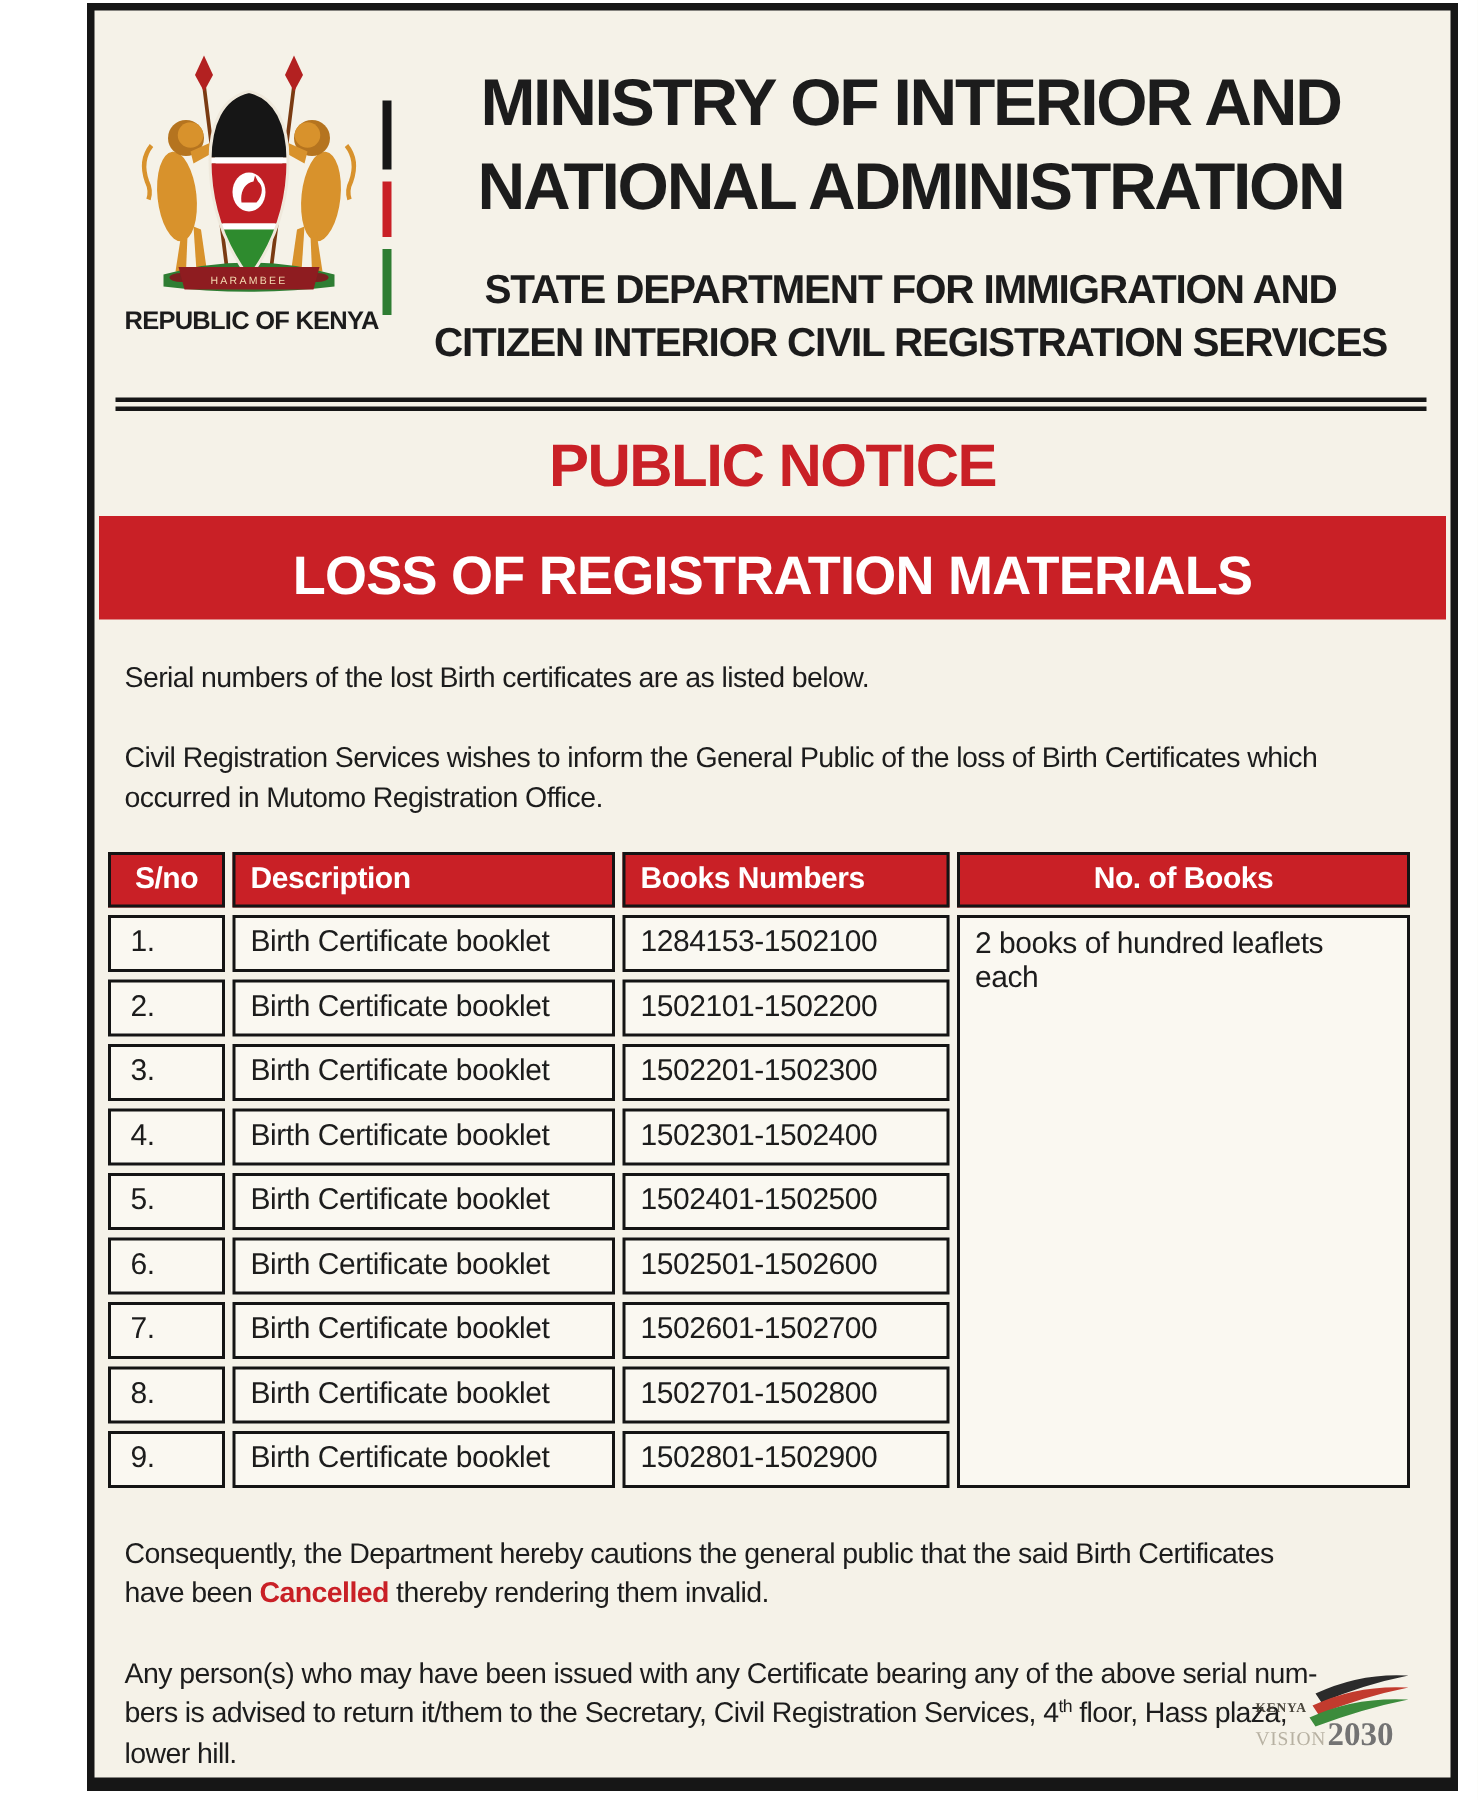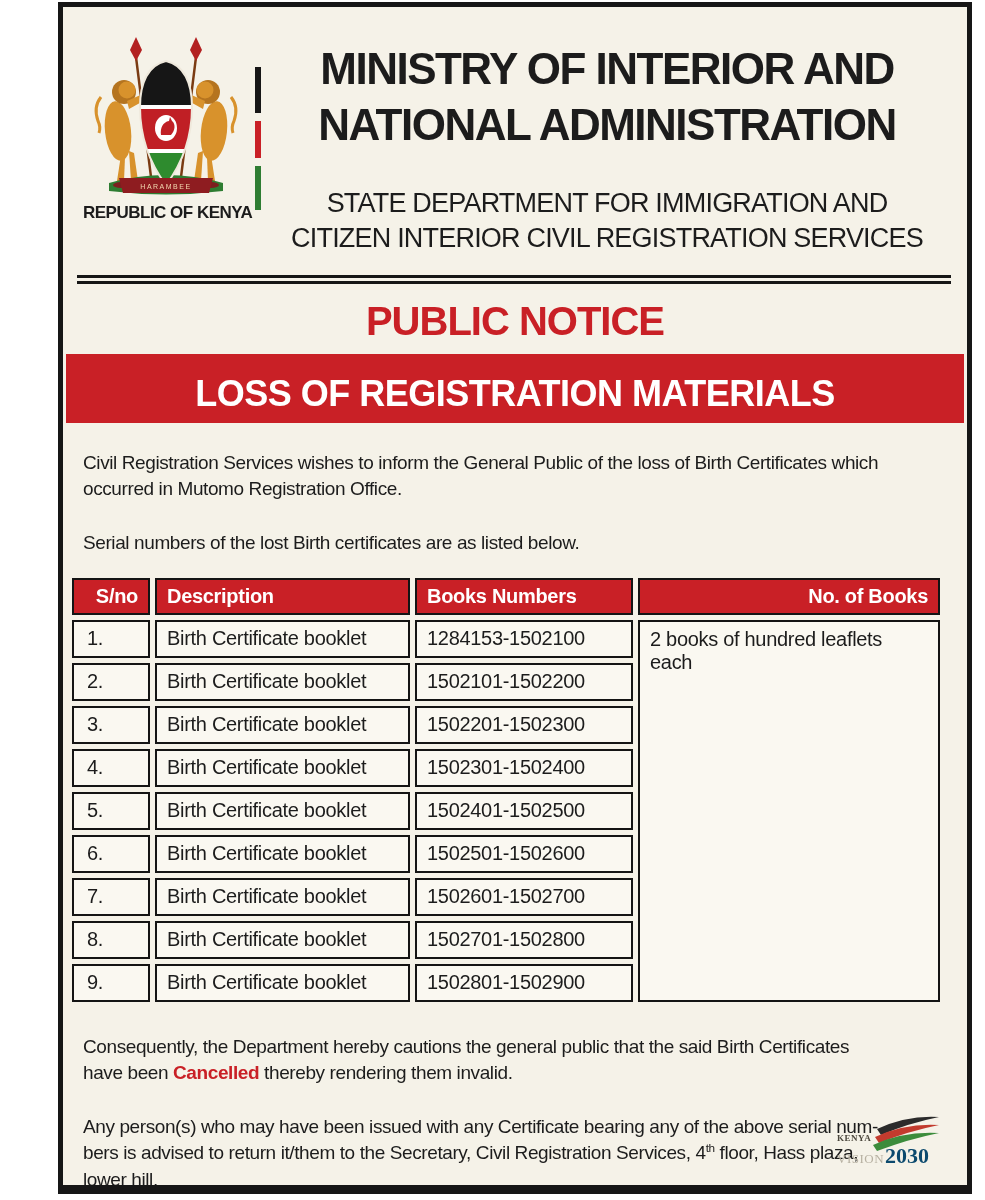--- a/index.html
+++ b/index.html
@@ -19,7 +19,7 @@
   .seg.green{height:44px;background:#2e7d32;margin-top:8px;}
   .title-block{flex:1;text-align:center;padding-top:6px;}
   .ministry{font-size:44px;font-weight:800;line-height:1.28;letter-spacing:-1.5px;}
-  .dept{font-size:27px;font-weight:normal;line-height:1.32;letter-spacing:-0.8px;margin-top:32px;}
+  .dept{font-size:27px;font-weight:bold;line-height:1.32;letter-spacing:-0.8px;margin-top:22px;}
 
   .double-rule{height:3px;border-top:3px solid #161616;border-bottom:3px solid #161616;margin:18px 16px 0 14px;}
 

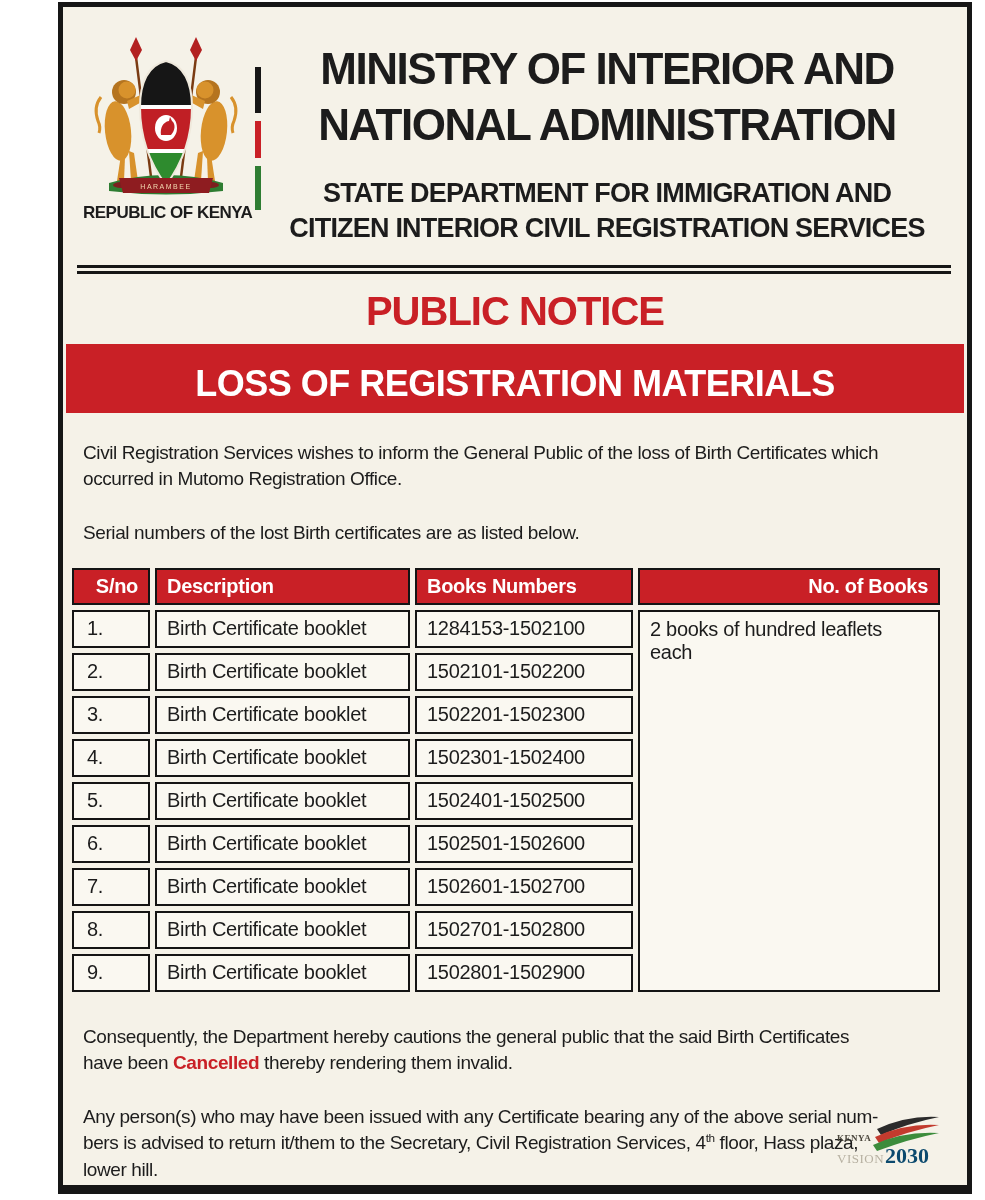--- a/index.html
+++ b/index.html
@@ -126,9 +126,9 @@
     <div class="kicker">PUBLIC NOTICE</div>
     <div class="banner">LOSS OF REGISTRATION MATERIALS</div>
 
+    <p class="para">Serial numbers of the lost Birth certificates are as listed below.</p>
     <p class="para">Civil Registration Services wishes to inform the General Public of the loss of Birth Certificates which
 occurred in Mutomo Registration Office.</p>
-    <p class="para">Serial numbers of the lost Birth certificates are as listed below.</p>
 
     <table class="serials">
       <colgroup>

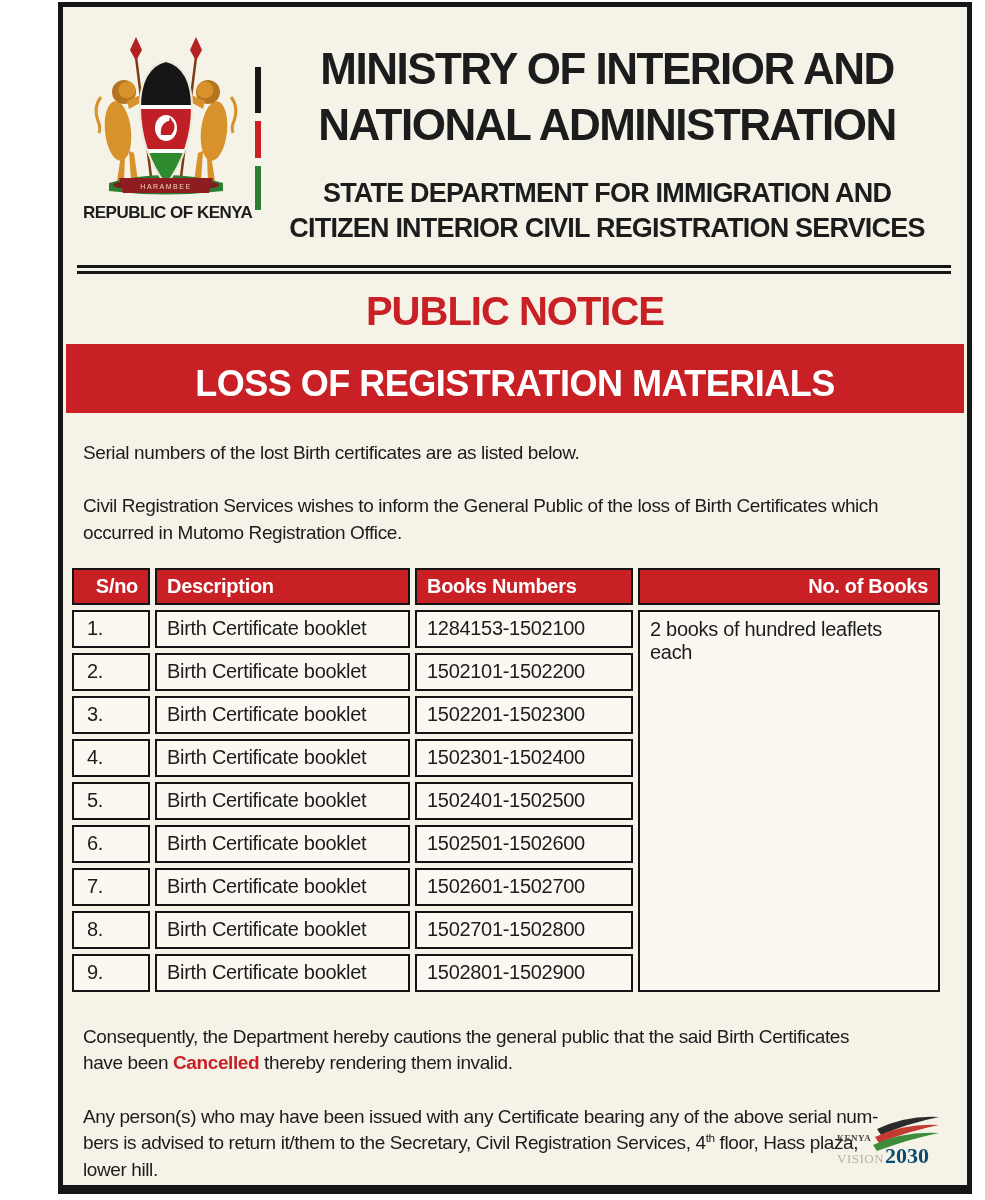--- a/index.html
+++ b/index.html
@@ -35,7 +35,7 @@
   table.serials{border-collapse:separate;border-spacing:5px;margin:16px 0 0 4px;width:878px;table-layout:fixed;}
   table.serials th{background:#c92026;color:#fff;font-size:20px;font-weight:bold;letter-spacing:-0.3px;
                    border:2px solid #141414;padding:5px 10px;text-align:left;}
-  table.serials th.center{text-align:right;margin-left:10px;}
+  table.serials th.center{text-align:center;margin-left:10px;}
   table.serials td{background:#faf8f1;border:2px solid #141414;font-size:20px;letter-spacing:-0.3px;
                    padding:4px 10px;height:26px;}
   .c-sno{text-align:left;padding-left:13px!important;}

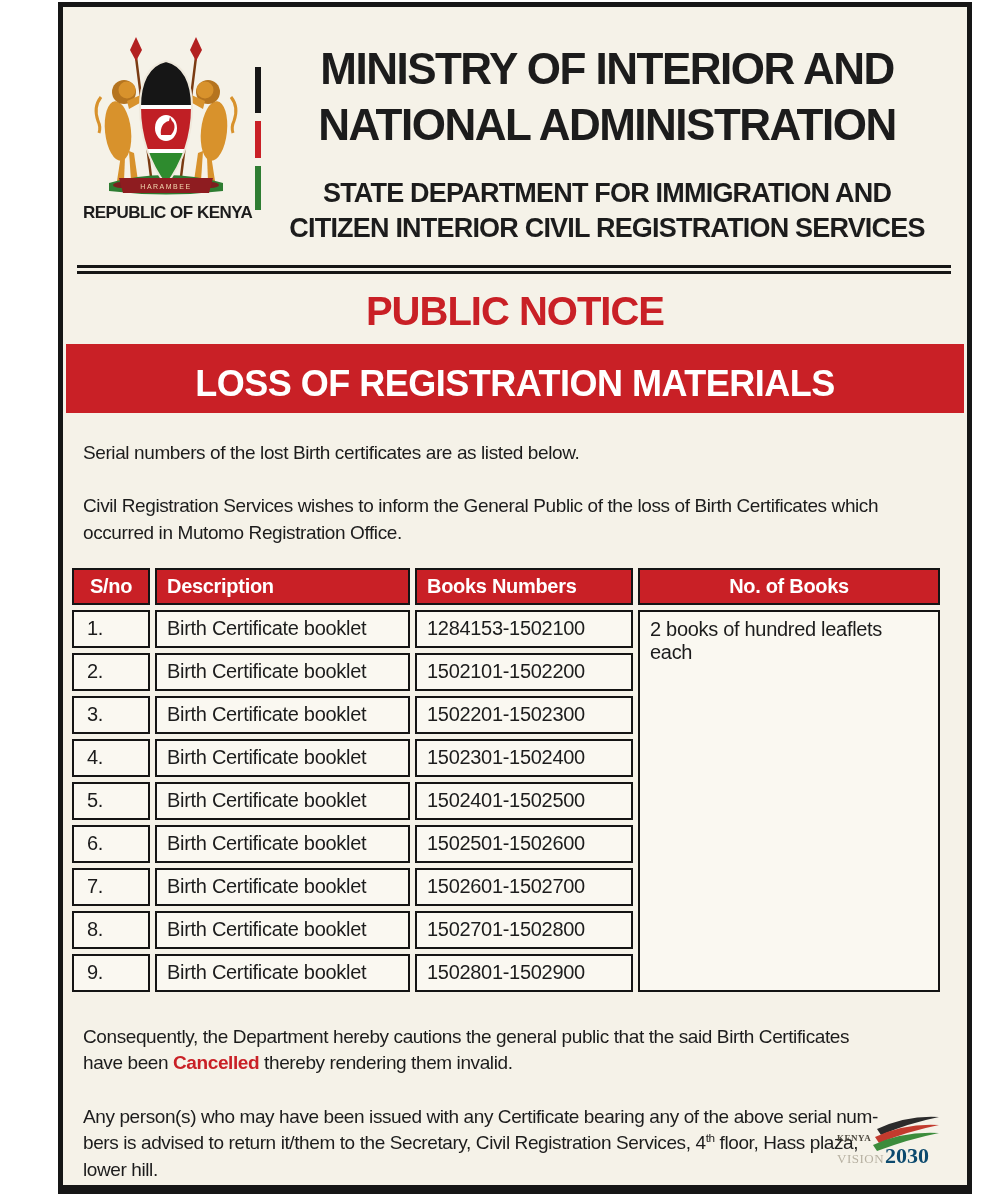--- a/index.html
+++ b/index.html
@@ -48,7 +48,7 @@
   .vl-kenya{display:block;font-size:9px;font-weight:bold;color:#4a463c;letter-spacing:0.5px;}
   .vl-row{display:flex;align-items:baseline;text-align:right;}
   .vl-vision{font-size:13px;color:#b7b1a2;letter-spacing:0.5px;}
-  .vl-year{font-size:22px;font-weight:800;color:#0c4a6e;margin-left:1px;}
+  .vl-year{font-size:22px;font-weight:800;color:#737373;margin-left:1px;}
 </style>
 </head>
 <body>

